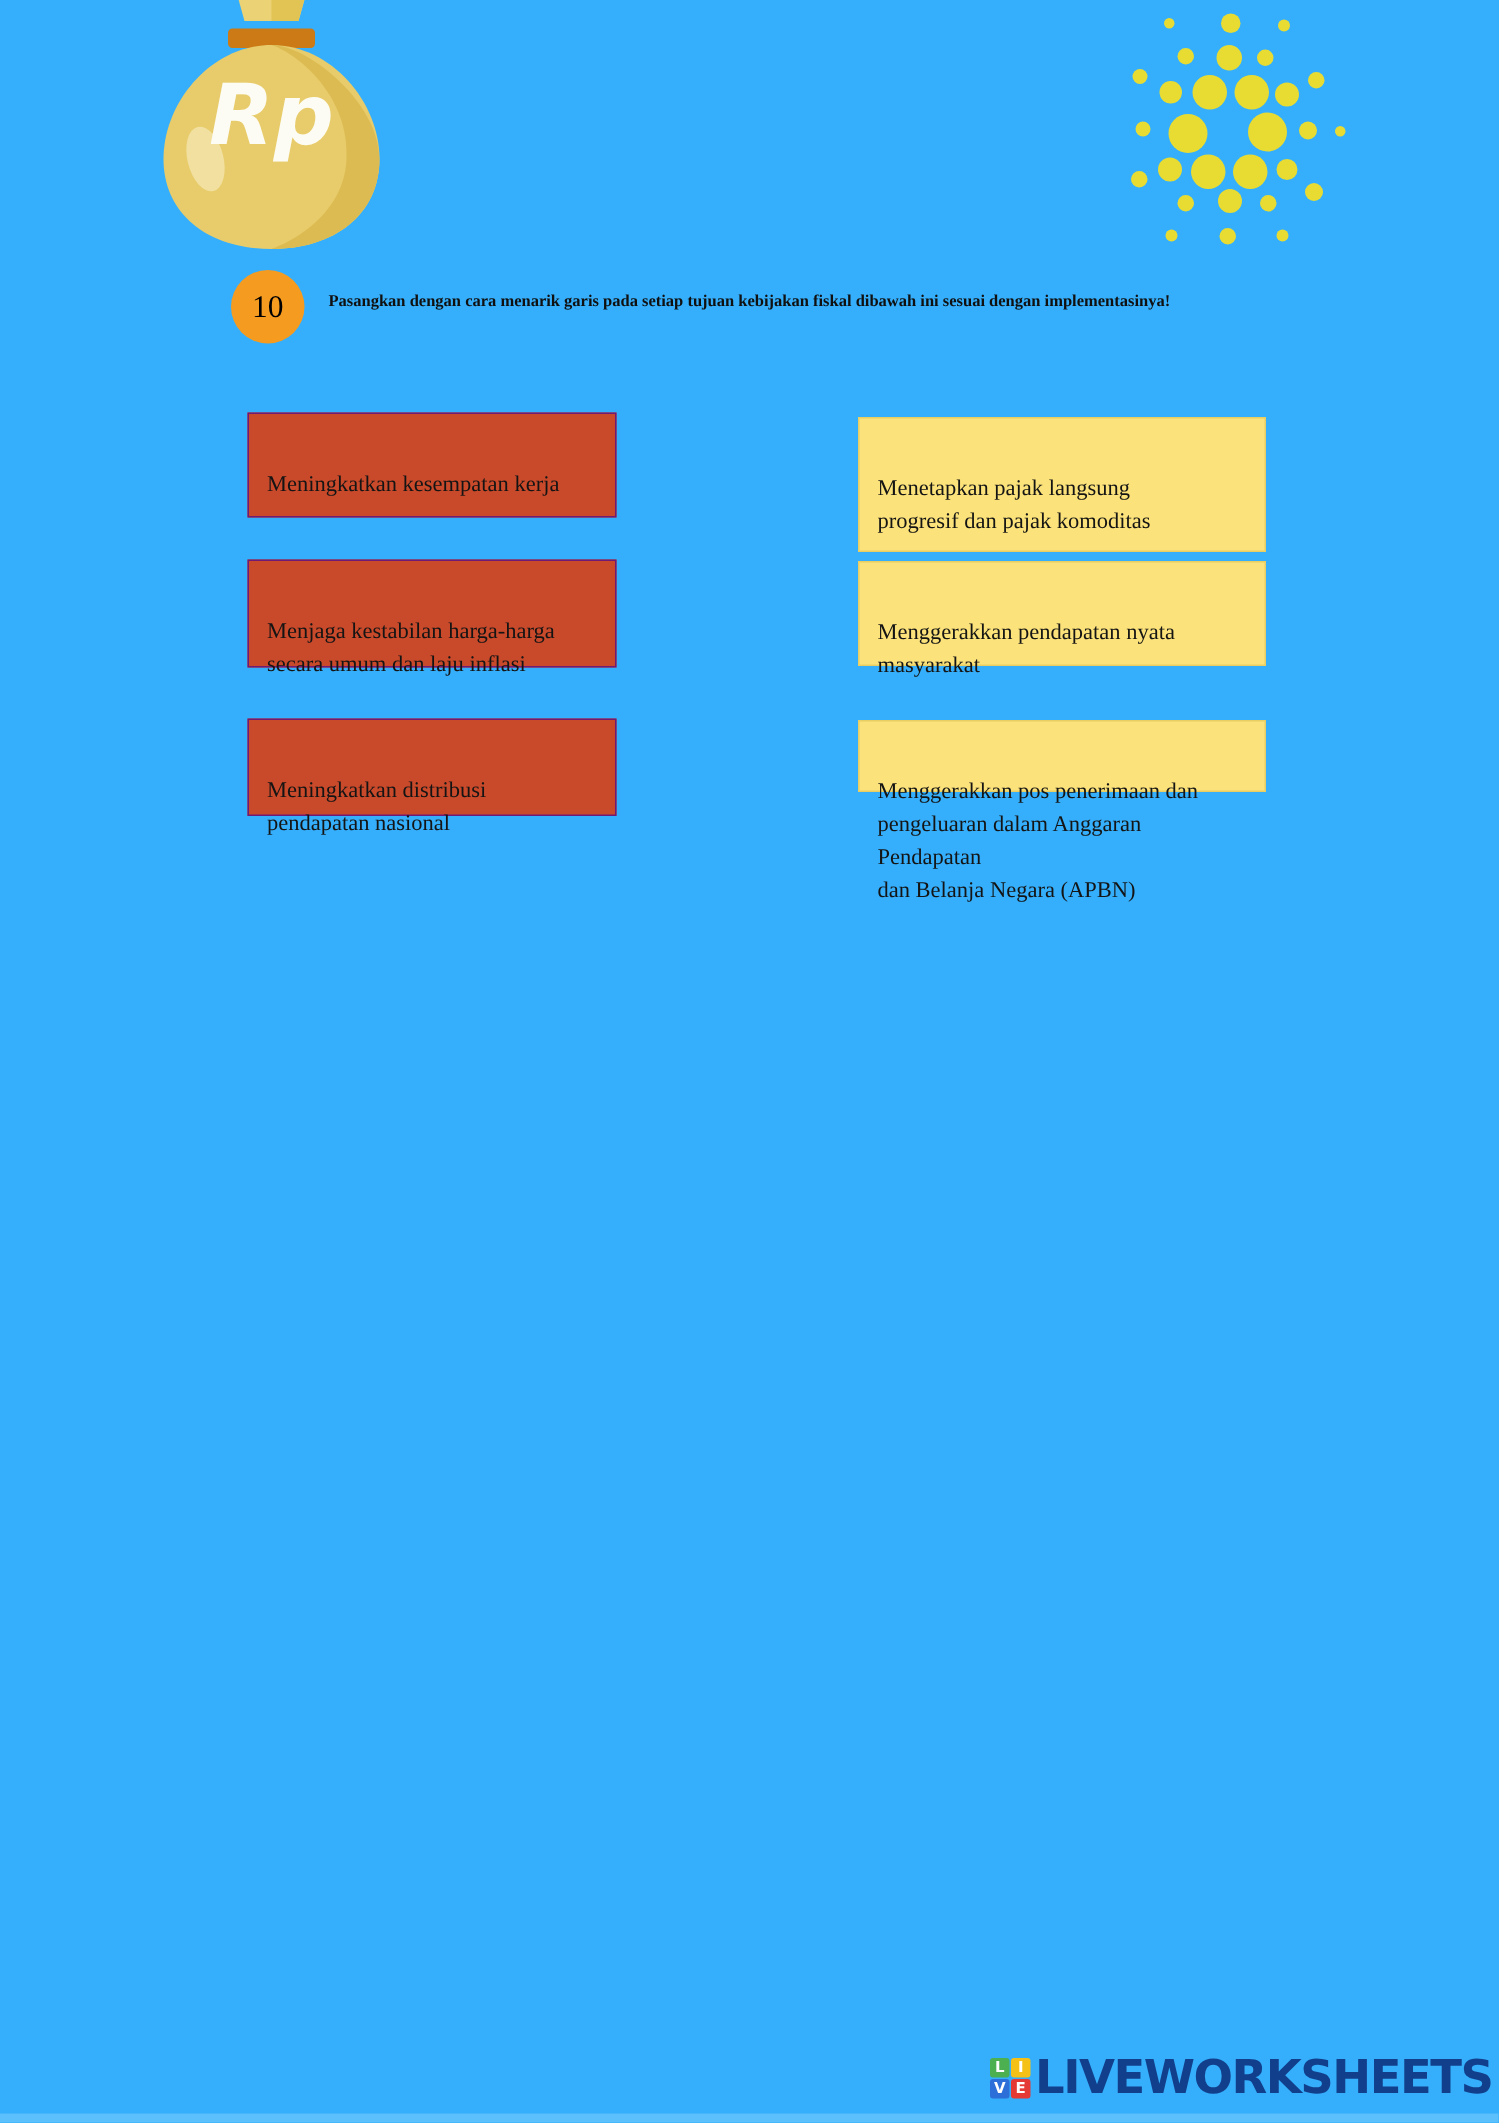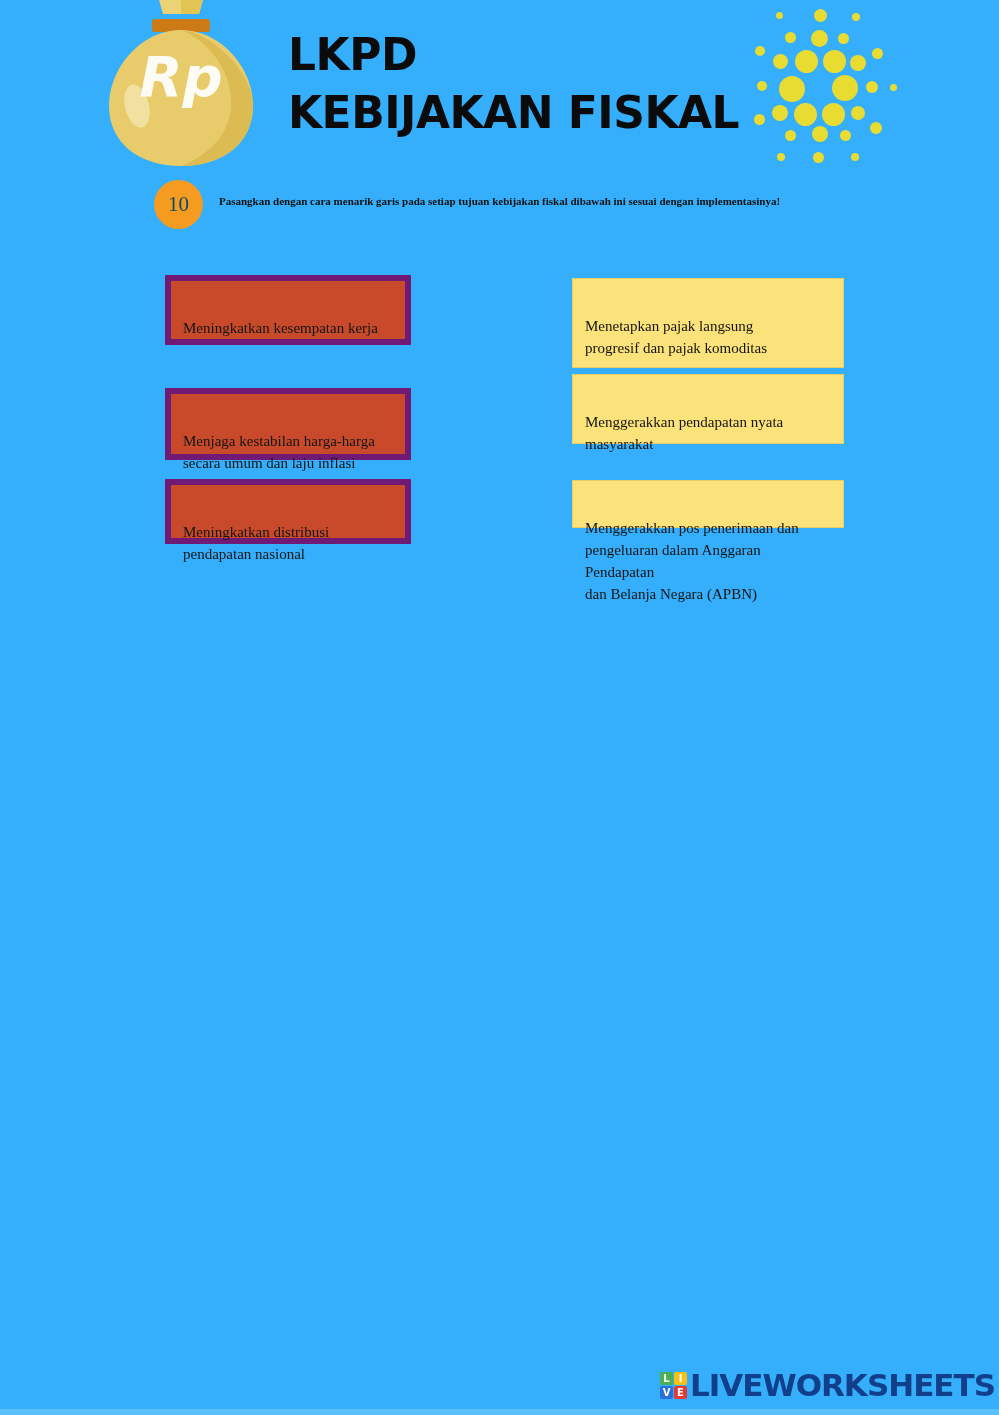--- a/index.html
+++ b/index.html
@@ -195,10 +195,6 @@
     </svg>
   </div>
 
-  <div id="title-block">
-    <div class="title-line">LKPD</div>
-    <div class="title-line">KEBIJAKAN FISKAL</div>
-  </div>
 
   <div id="dot-burst">
     <span class="burst-dot" style="left:24px;  top:4px;   width:7px;  height:7px;"></span>

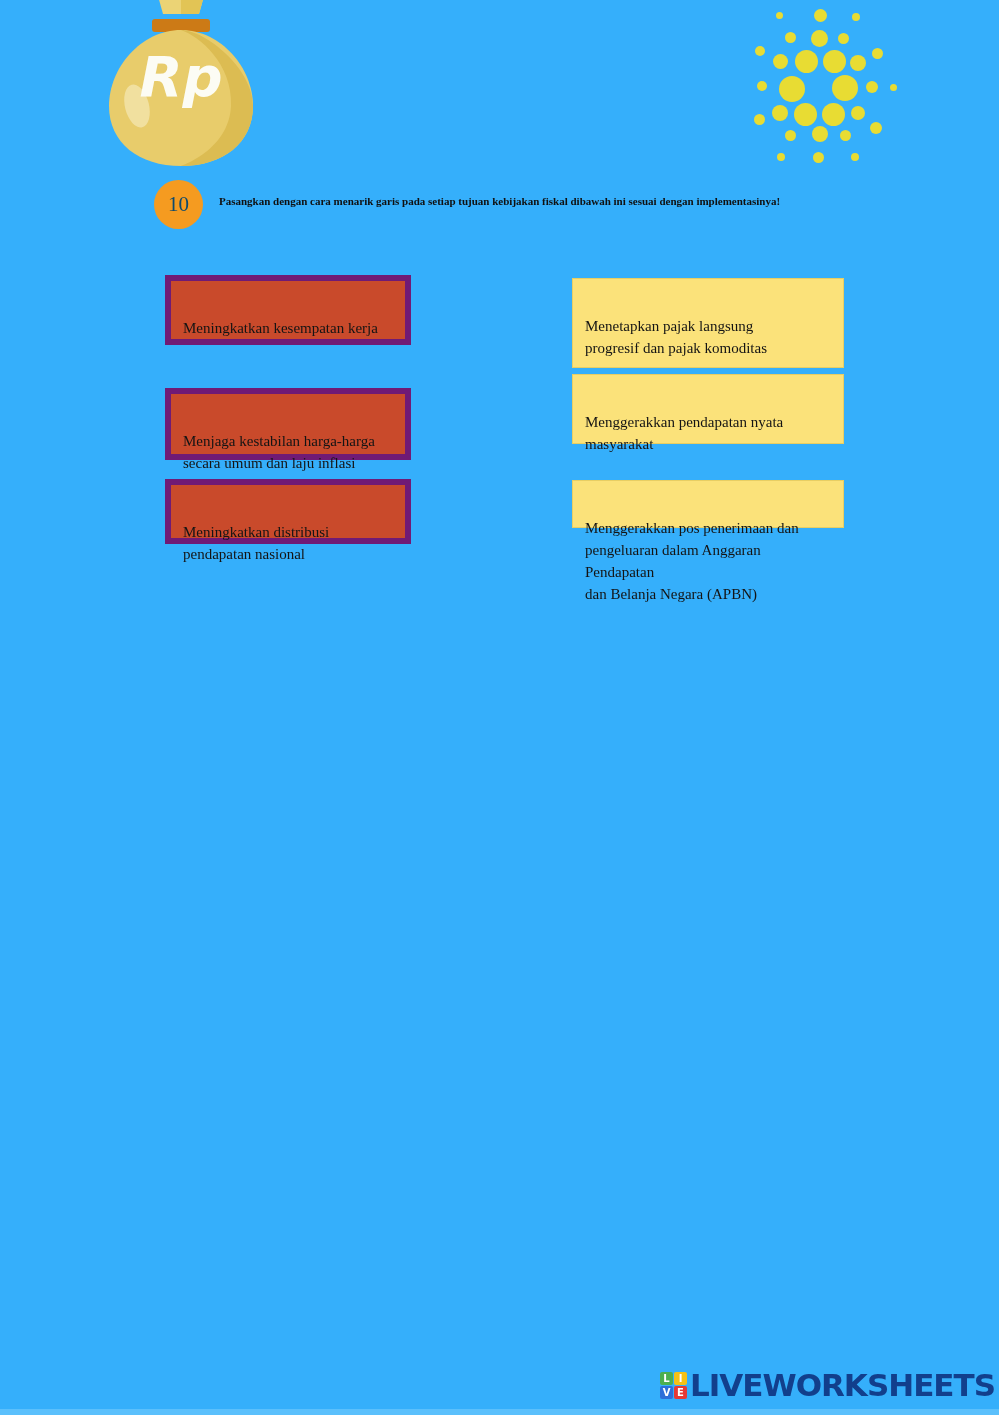--- a/index.html
+++ b/index.html
@@ -70,7 +70,7 @@
     height: 49px;
     border-radius: 50%;
     background: #F59B20;
-    color: #0c4a6e;
+    color: #000000;
     font-family: "Liberation Serif", serif;
     font-size: 21px;
     display: flex;

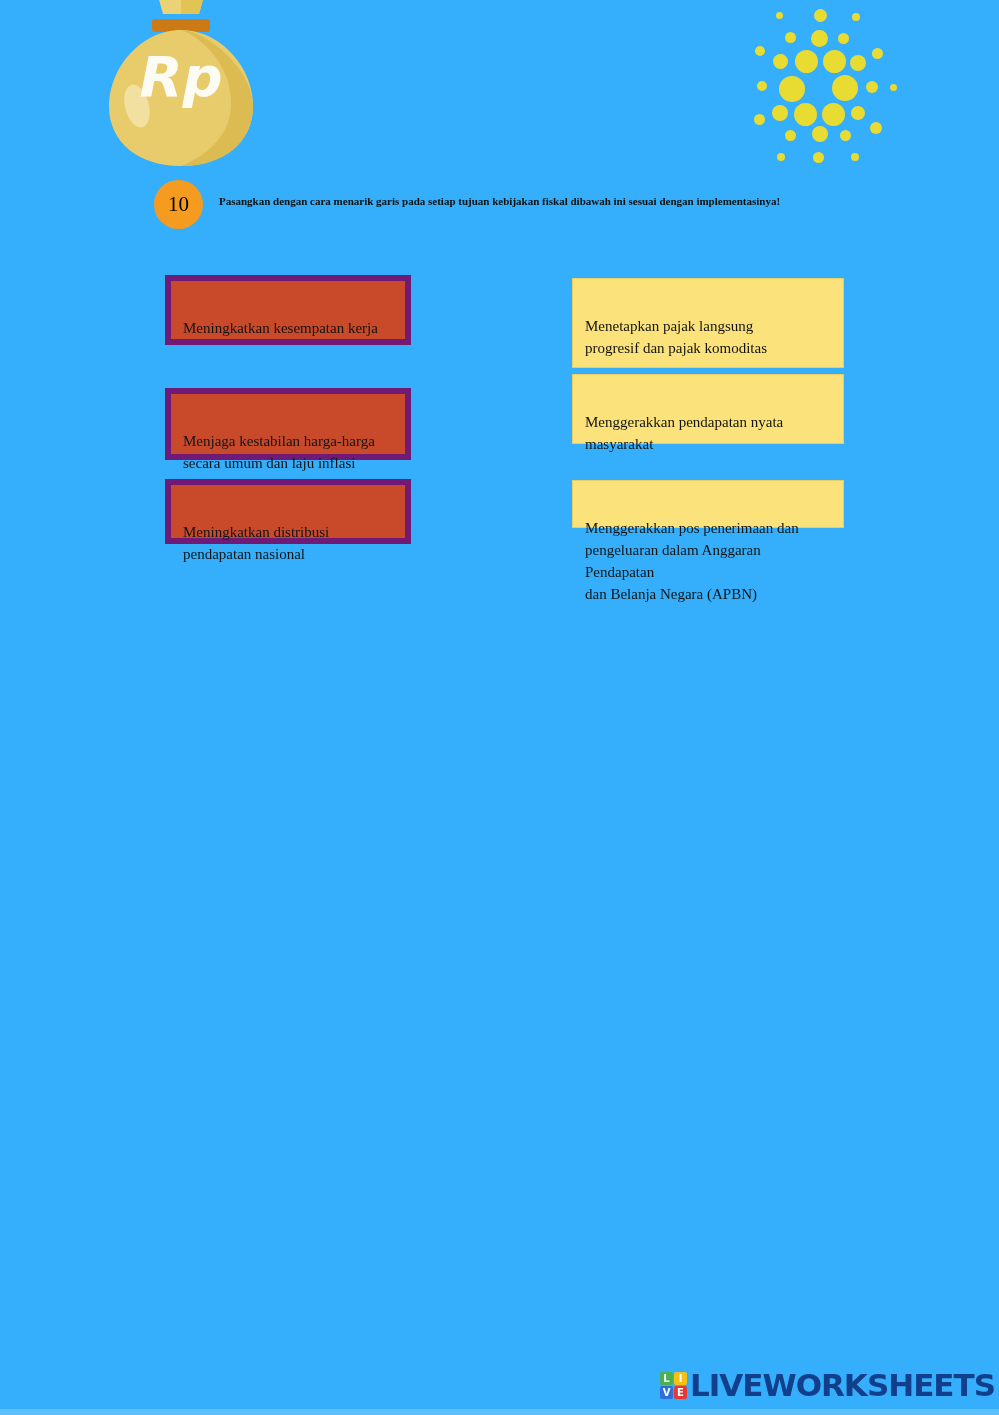--- a/index.html
+++ b/index.html
@@ -102,7 +102,7 @@
   }
   .left-box {
     background: #C94A2B;
-    border: 6px solid #701a75;
+    border: 1px solid #701a75;
     left: 165px;
     width: 246px;
   }

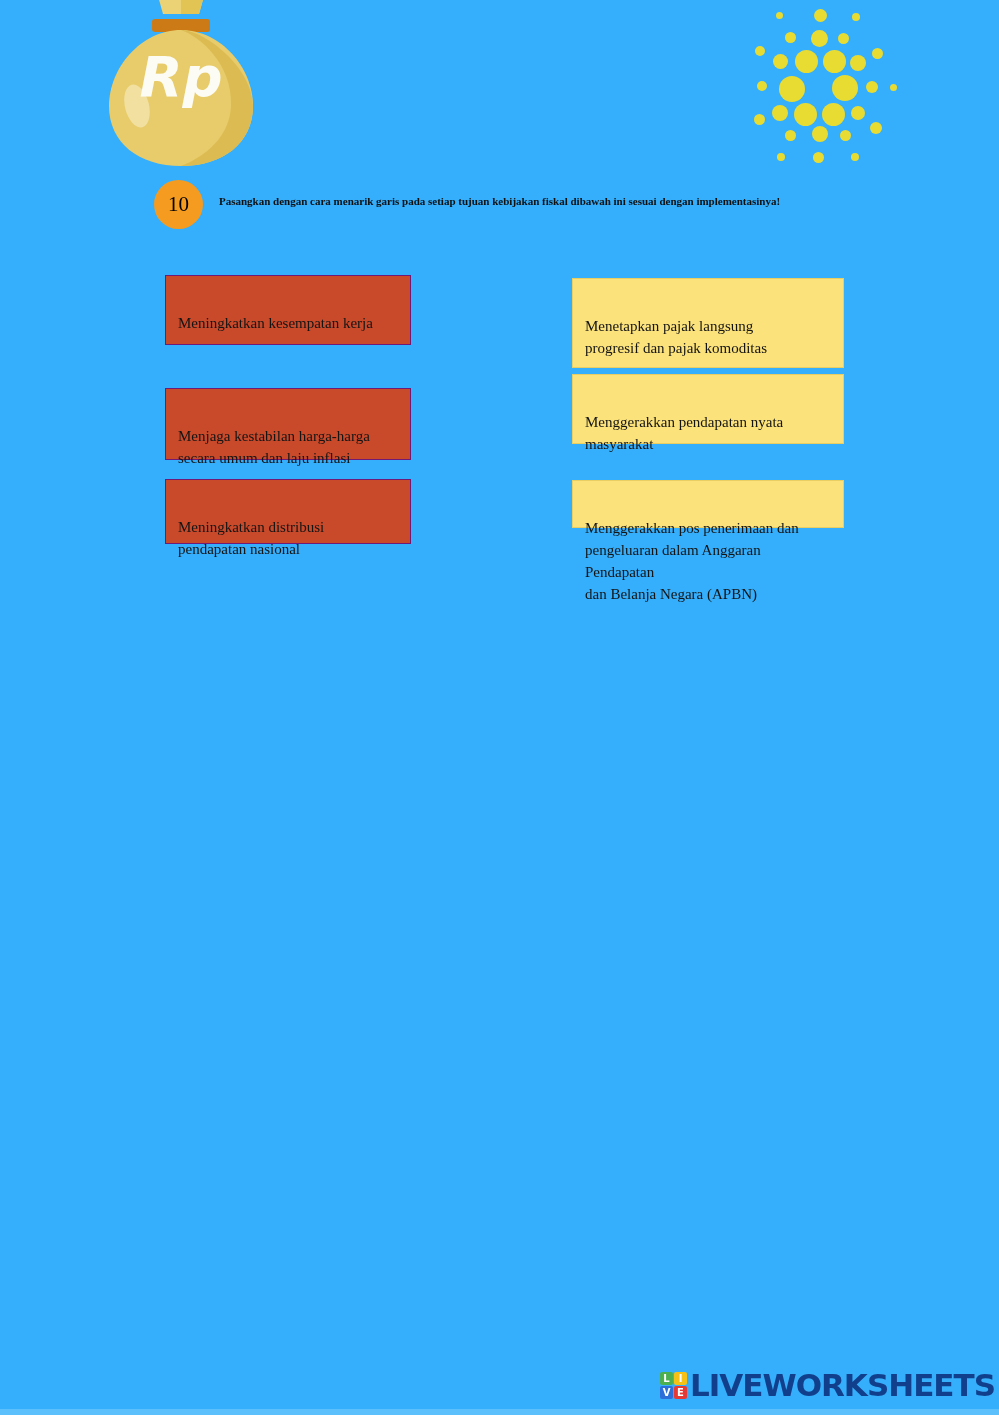--- a/index.html
+++ b/index.html
@@ -114,7 +114,7 @@
   }
 
   #left-box-0  { top: 275px; height: 70px; }
-  #left-box-1  { top: 388px; height: 72px; }
+  #left-box-1  { top: 373px; height: 72px; }
   #left-box-2  { top: 479px; height: 65px; }
 
   #right-box-0 { top: 278px; height: 90px; }

